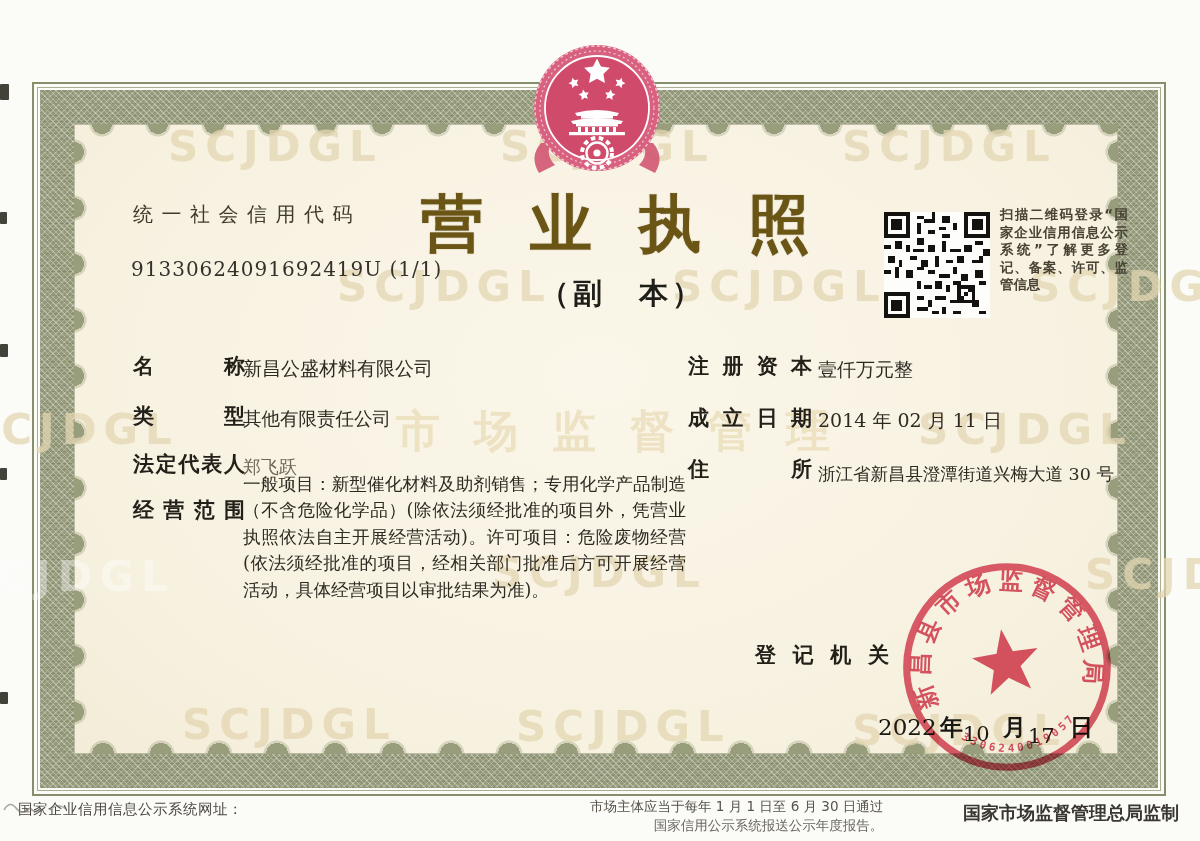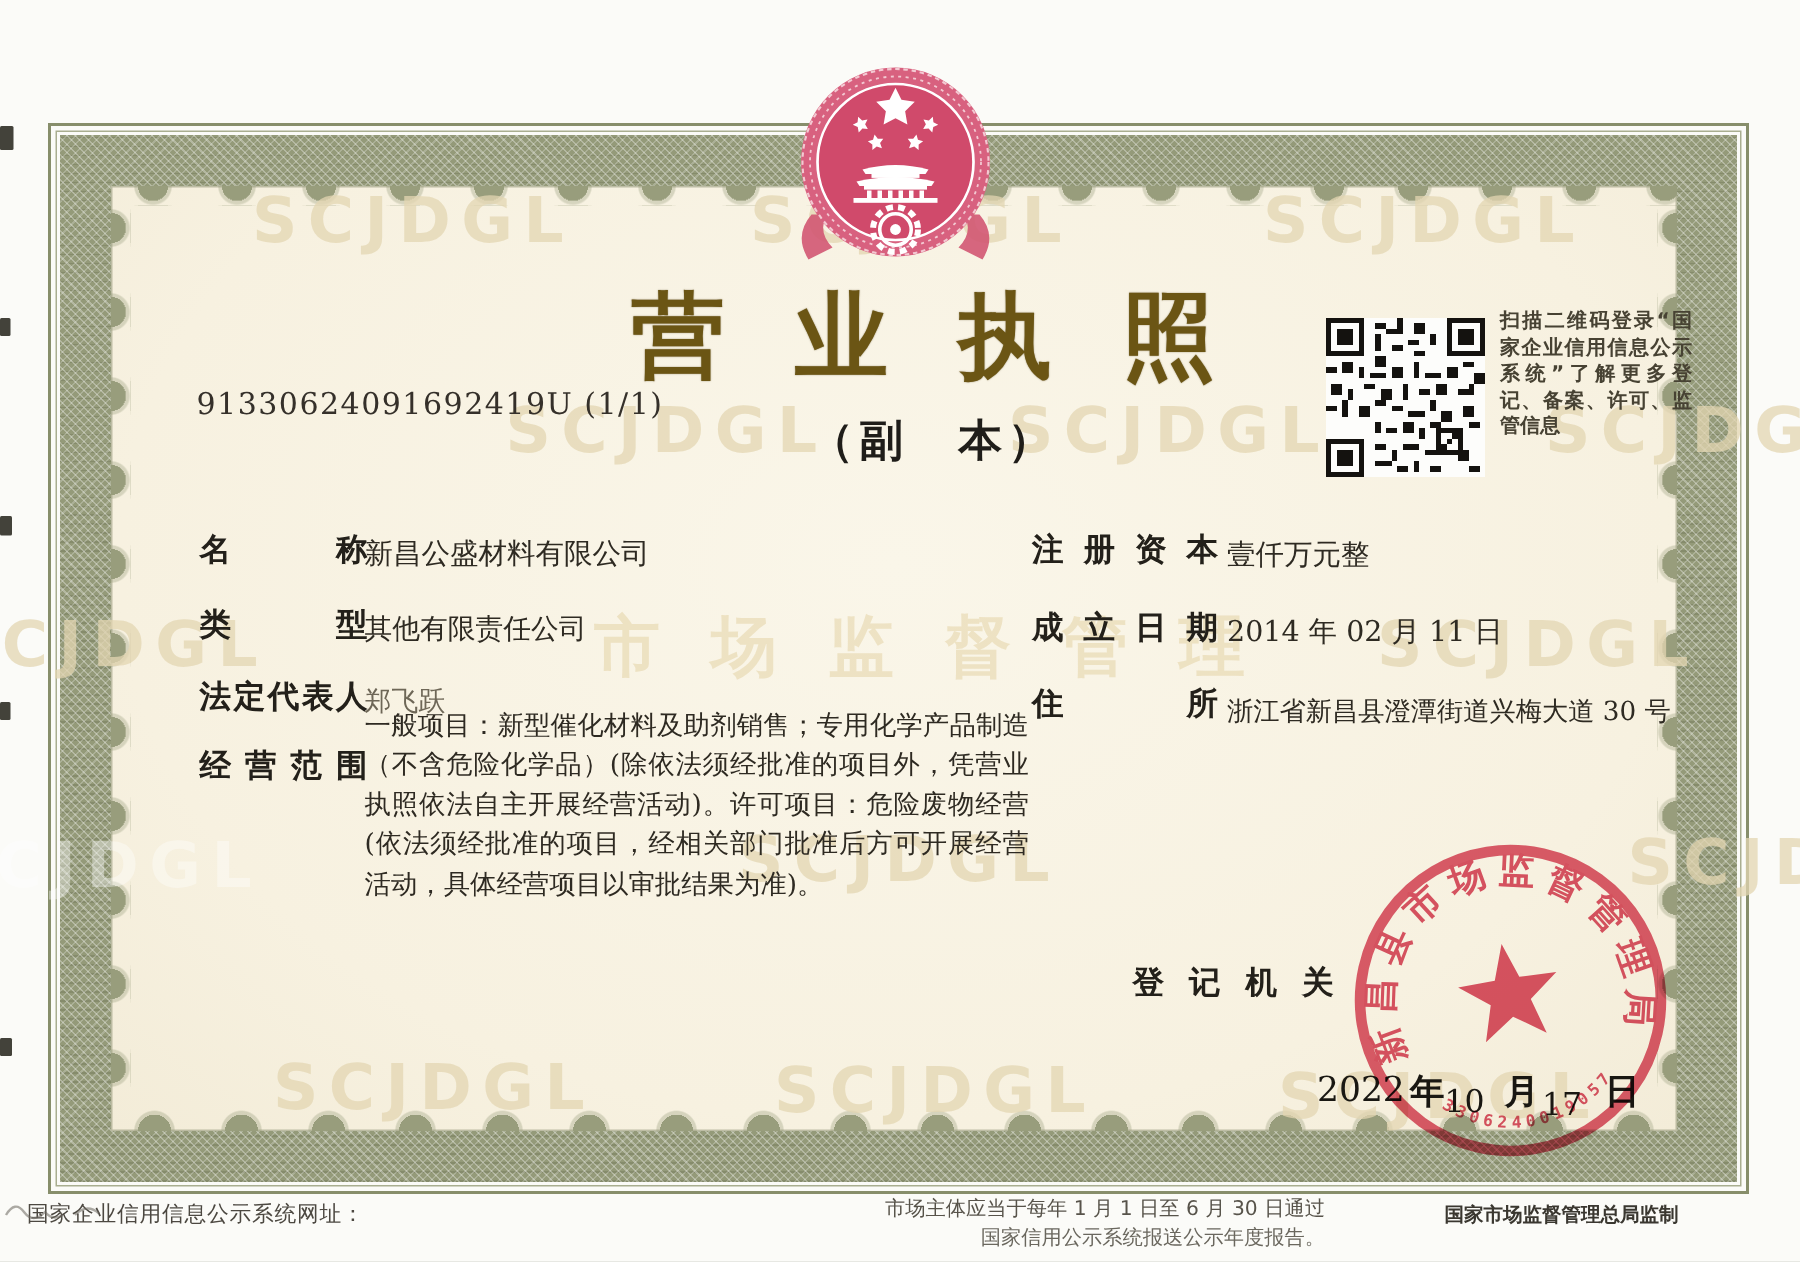--- a/index.html
+++ b/index.html
@@ -148,6 +148,7 @@
     <circle cx="76" cy="128" r="3.6" fill="#fff"></circle>
   </svg>
 
+  <div class="credit-label">统一社会信用代码</div>
   <div class="credit-value">91330624091692419U (1/1)</div>
 
   <div class="title">营业执照</div>

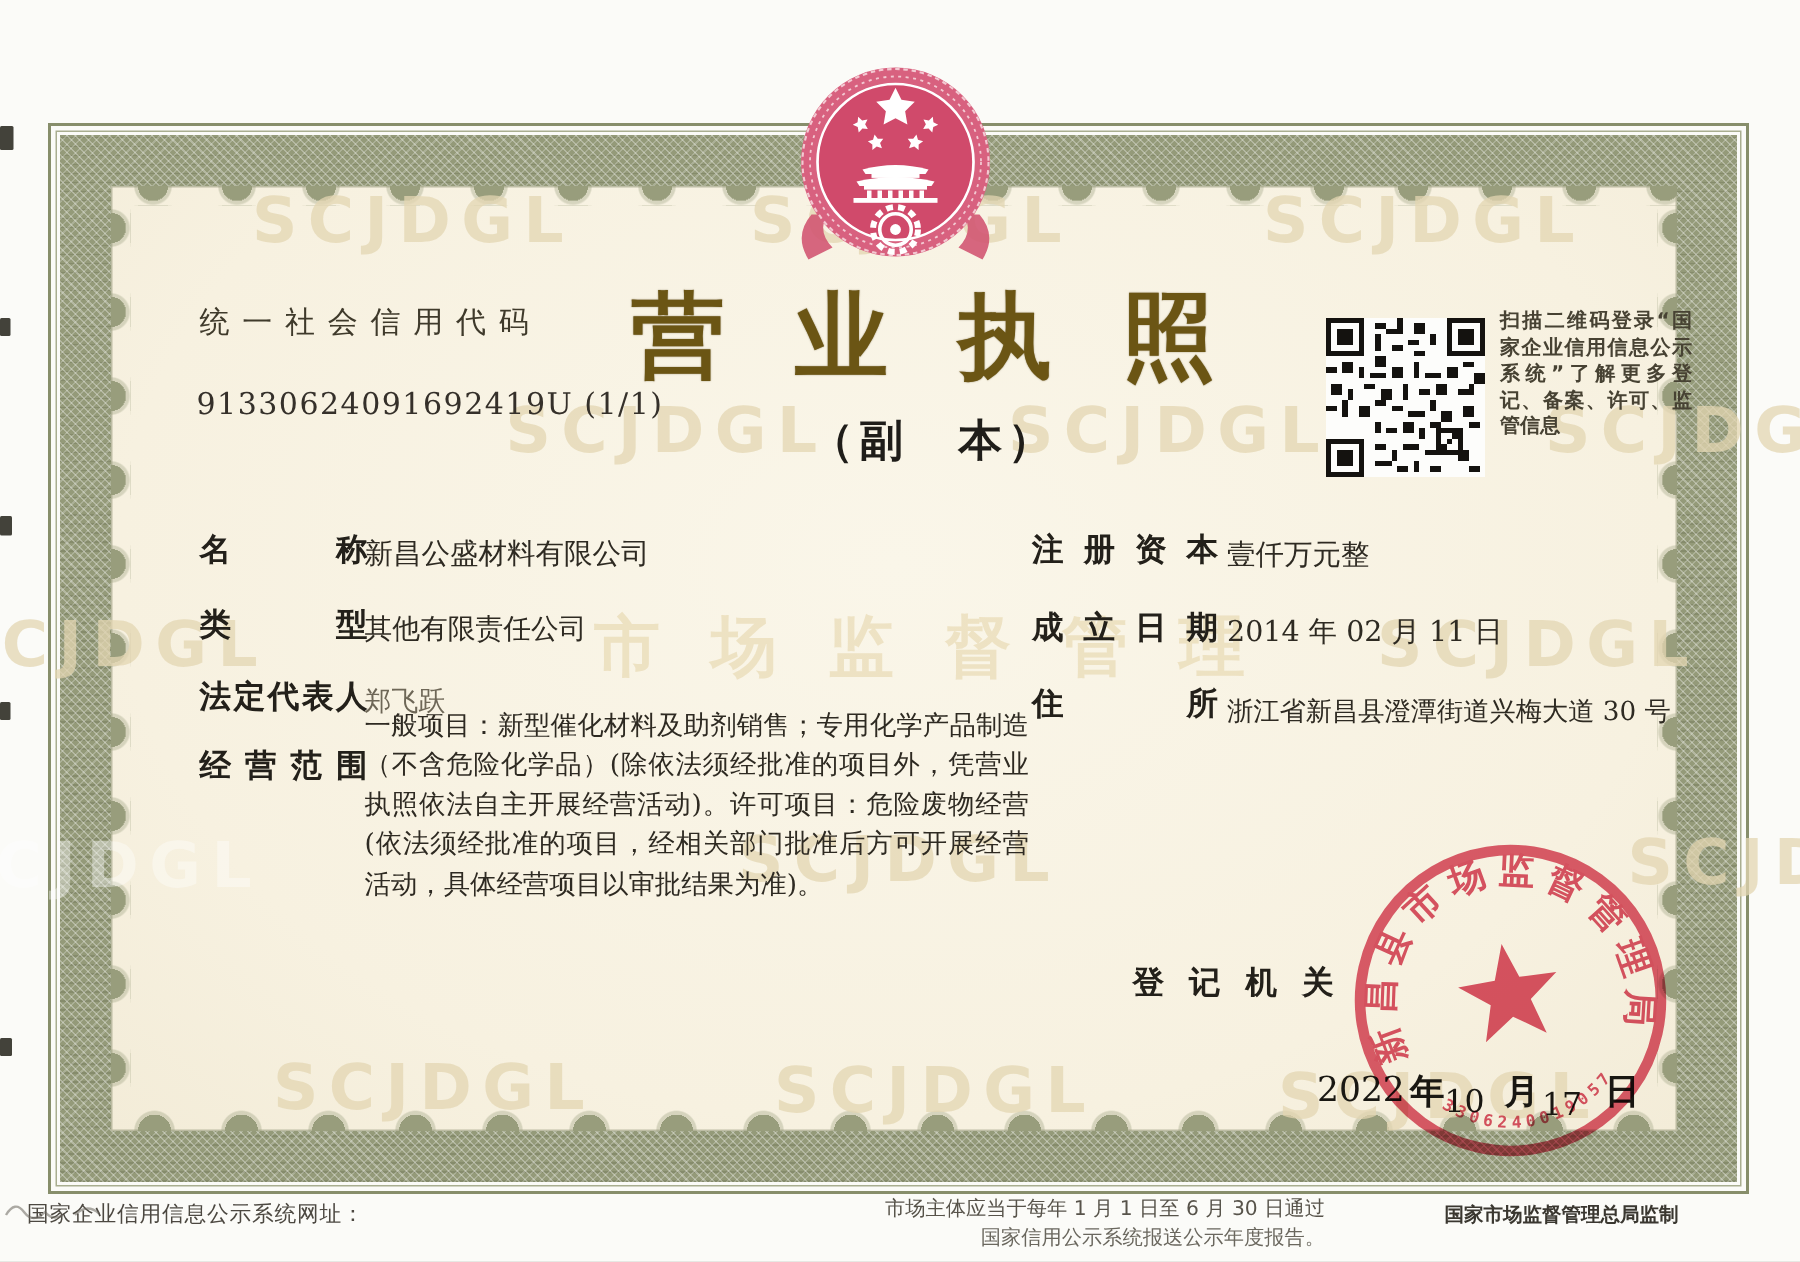--- a/index.html
+++ b/index.html
@@ -69,7 +69,7 @@
   .foot{position:absolute;color:#54504a;z-index:2;text-align:right;}
   .foot-left{left:18px;top:800px;font-size:14.5px;letter-spacing:.5px;color:#4c4841;}
   .foot-mid{left:590px;top:797px;font-size:13.5px;line-height:19px;color:#57534a;}
-  .foot-right{left:963px;top:801px;font-size:13px;font-weight:600;color:#3a3730;}
+  .foot-right{left:963px;top:801px;font-size:18px;font-weight:600;color:#3a3730;}
   
   .emblem{position:absolute;left:521px;top:25px;width:152px;height:162px;z-index:6;}
   

